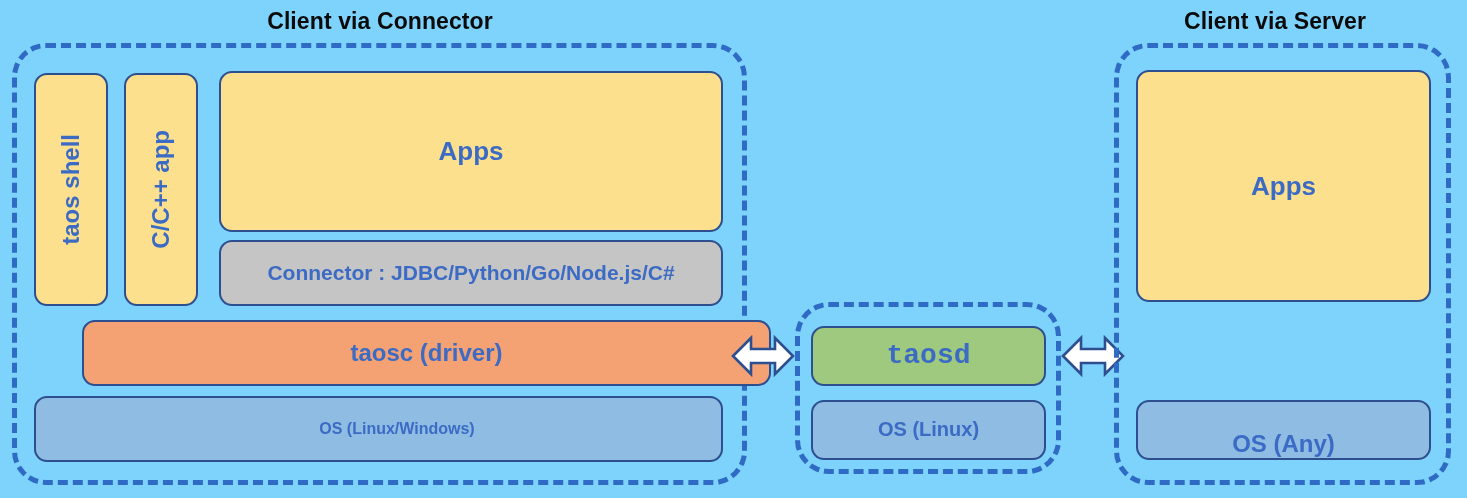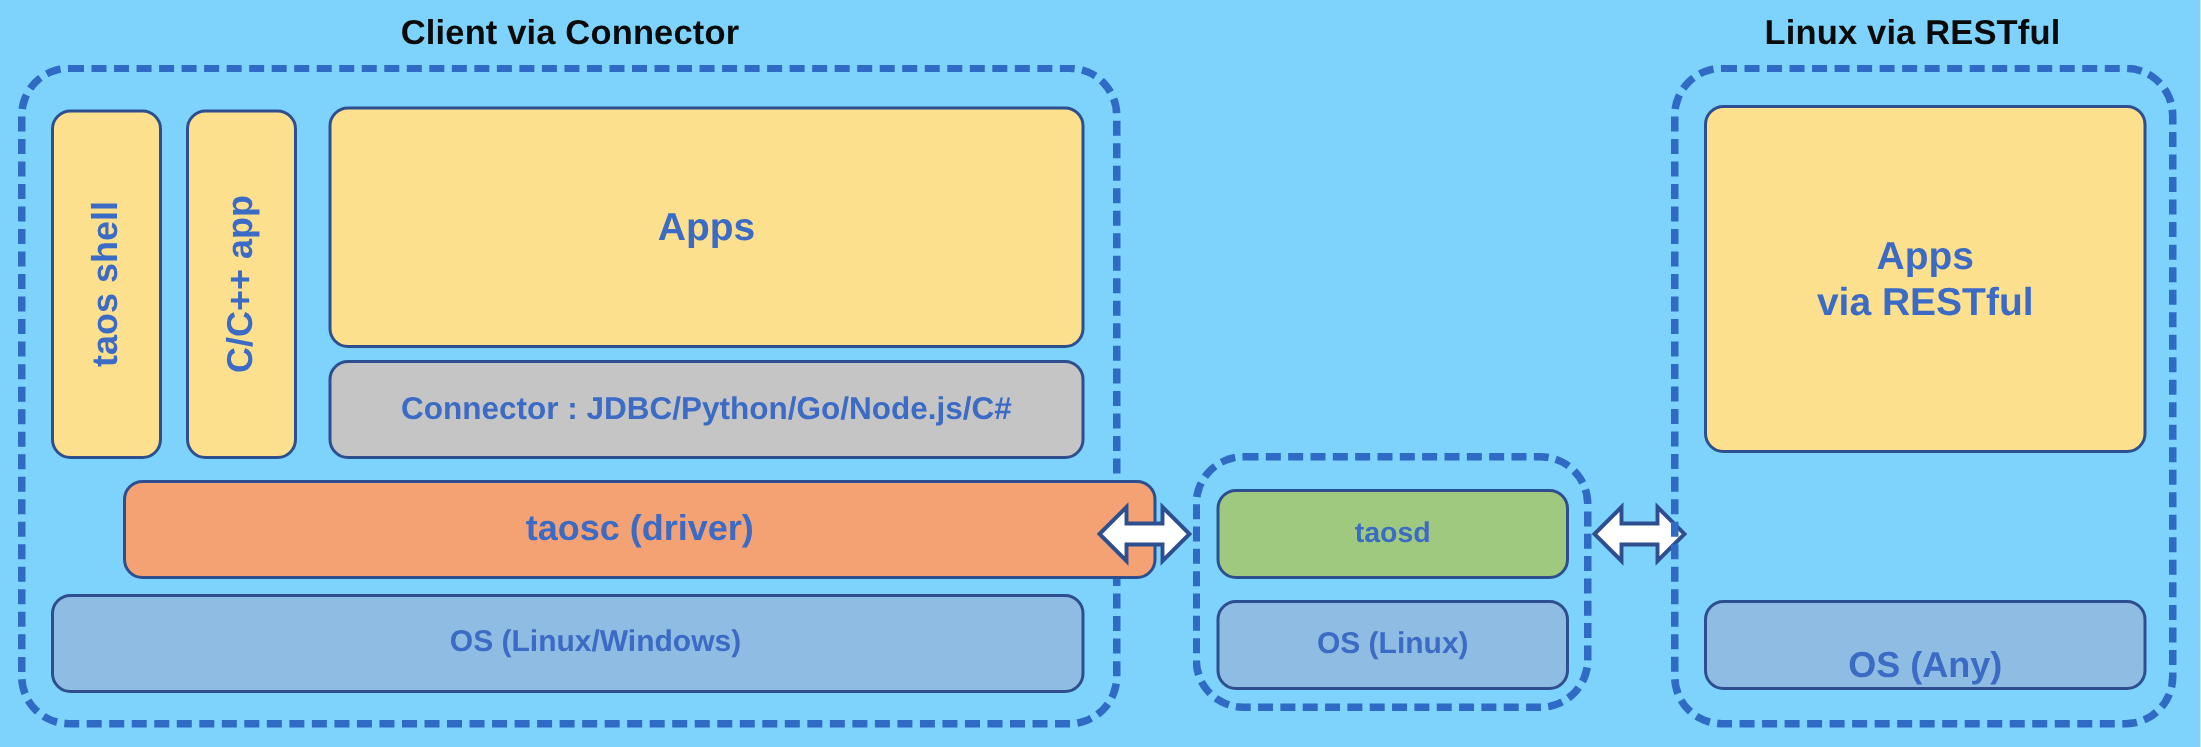--- a/index.html
+++ b/index.html
@@ -78,7 +78,7 @@
   <div class="col-title" style="left:245px; top:8px; width:270px;">Client via Connector</div>
 
 
-  <div class="col-title" style="left:1130px; top:8px; width:290px;">Linux via RESTful</div>
+  <div class="col-title" style="left:1130px; top:8px; width:290px;">Client via Server</div>
 
   <div class="dash-group" style="left:12px; top:43px; width:735px; height:442px;">
   </div>

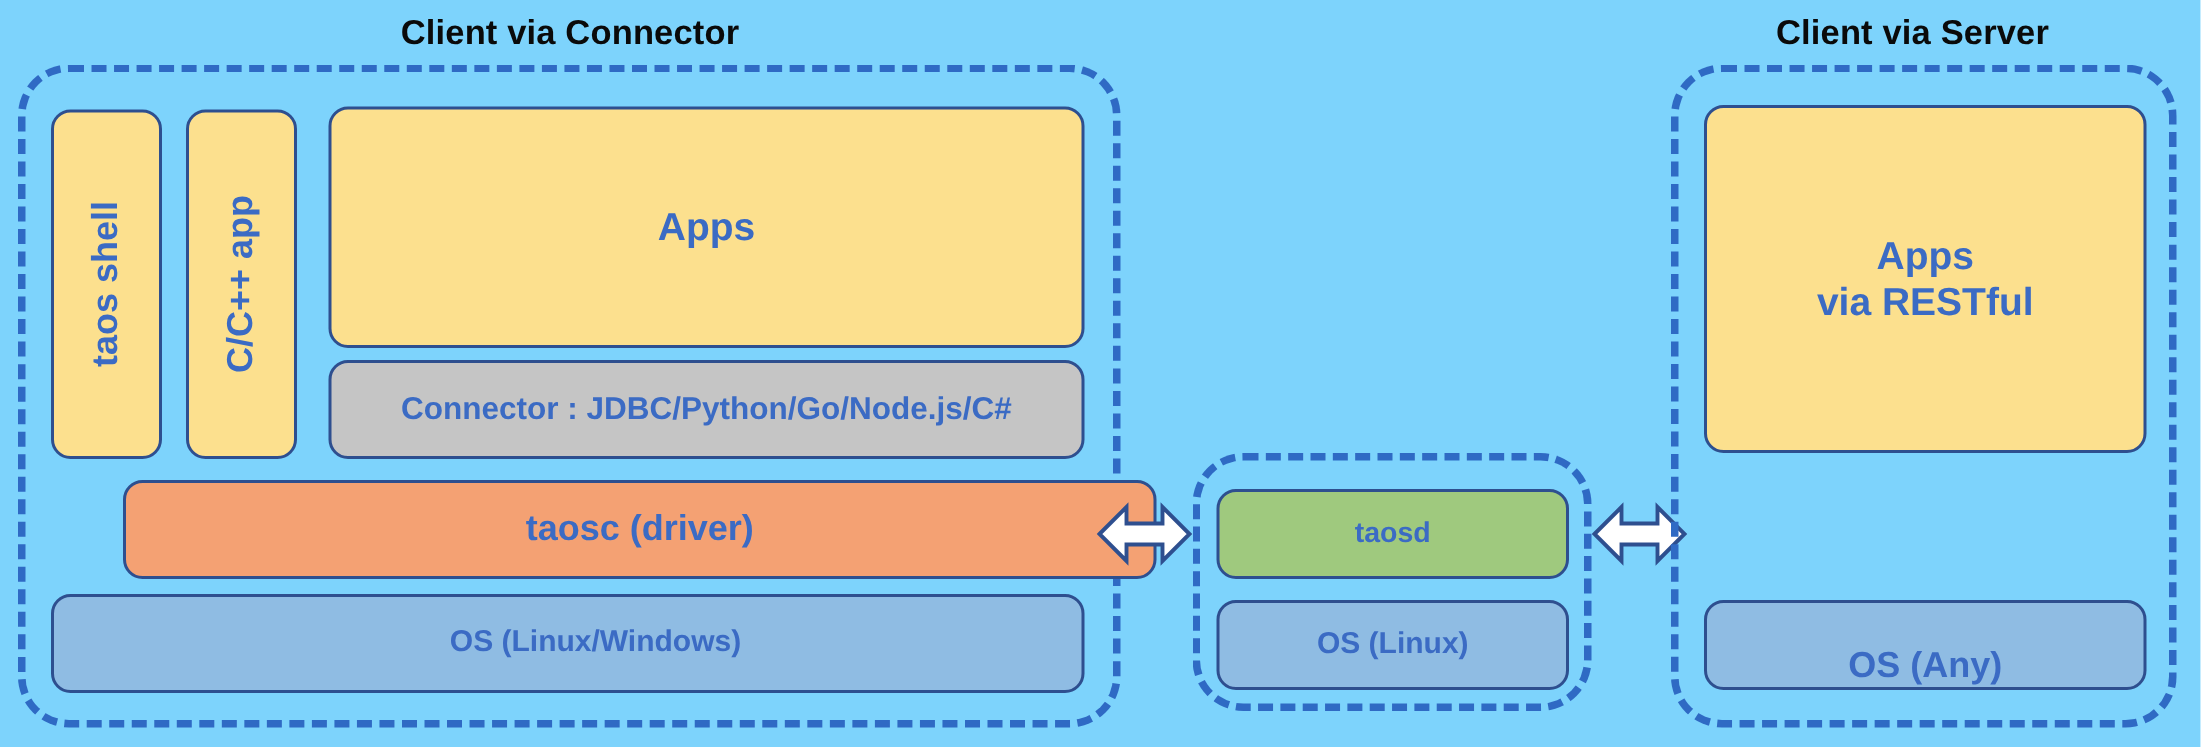--- a/index.html
+++ b/index.html
@@ -136,7 +136,6 @@
   <div class="box fill-yellow" style="left:1136px; top:70px; width:295px; height:232px; font-size:26px;">
     <span>
       <span>Apps</span><br>
-      <span>via RESTful</span>
     </span>
   </div>
 

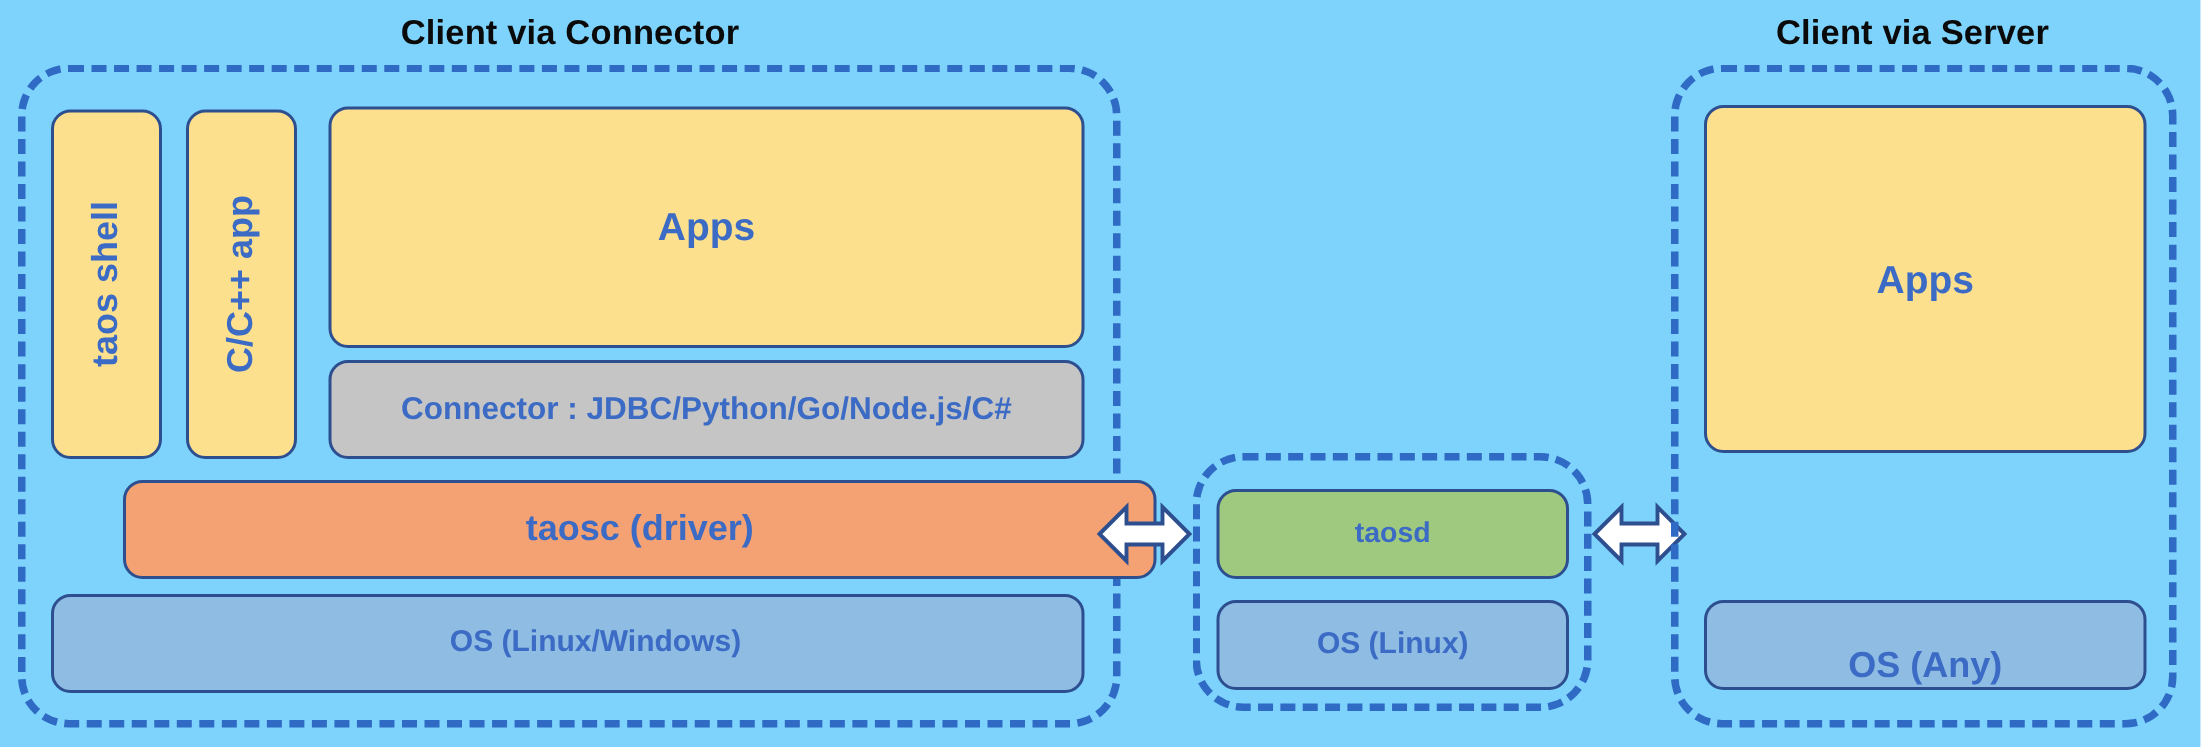--- a/index.html
+++ b/index.html
@@ -116,7 +116,7 @@
   <div class="dash-group" style="left:795px; top:302px; width:266px; height:172px;">
   </div>
 
-  <div class="box fill-green" style="left:811px; top:326px; width:235px; height:60px; font-size:19px;">
+  <div class="box fill-green" style="left:811px; top:326px; width:235px; height:60px; font-size:28px;font-family:Liberation Mono, monospace;">
     <span>taosd</span>
   </div>
 

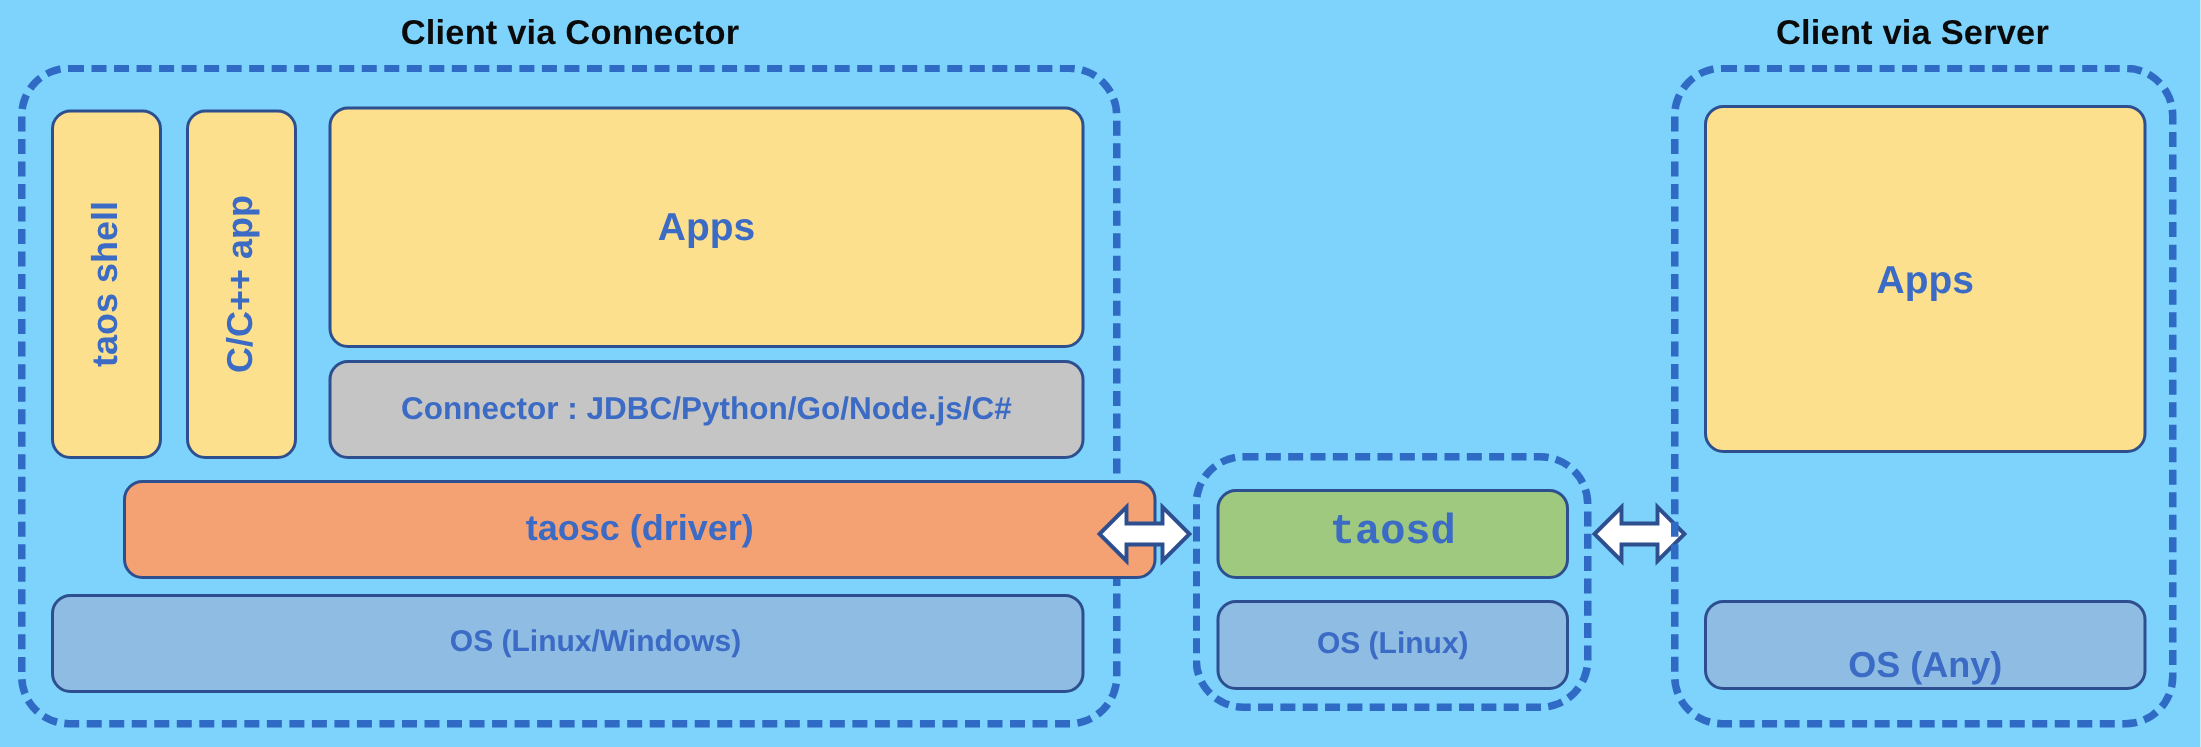--- a/index.html
+++ b/index.html
@@ -103,7 +103,7 @@
     <span>taosc (driver)</span>
   </div>
 
-  <div class="box fill-blue" style="left:34px; top:396px; width:689px; height:66px; font-size:20px;padding-left:37px;">
+  <div class="box fill-blue" style="left:34px; top:396px; width:689px; height:66px; font-size:16px;padding-left:37px;">
     <span>OS (Linux/Windows)</span>
   </div>
 

